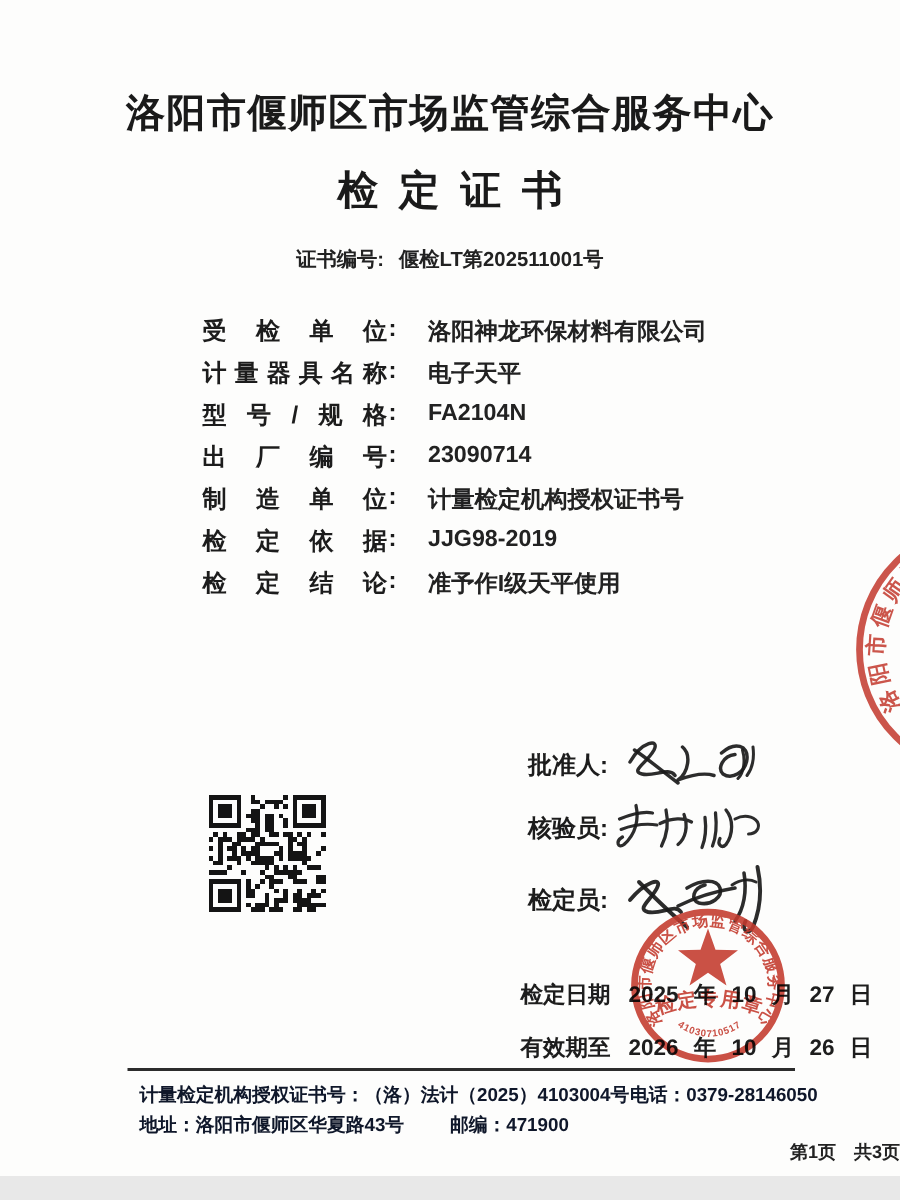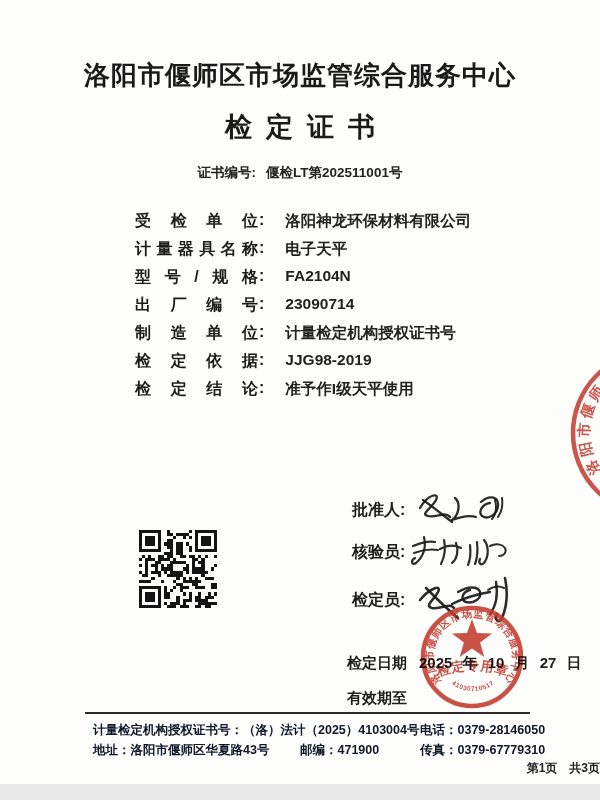--- a/index.html
+++ b/index.html
@@ -132,6 +132,7 @@
   </div>
   <div class="date-row date-2">
     <span>有效期至</span>
+    <span class="d-val">2026 年 10 月 26 日</span>
   </div>
 
   <svg class="qr" id="qr" width="84" height="78" viewBox="0 0 25 25" shape-rendering="crispEdges">

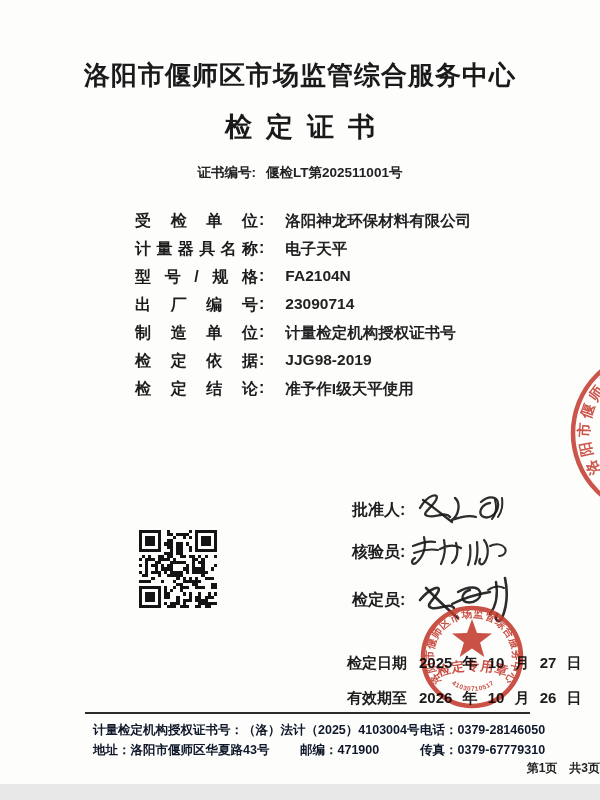--- a/index.html
+++ b/index.html
@@ -354,7 +354,6 @@
     <span class="fa-tel">电话：0379-28146050</span>
     <span class="fa-addr">地址：洛阳市偃师区华夏路43号</span>
     <span class="fa-zip">邮编：471900</span>
-    <span class="fa-fax">传真：0379-67779310</span>
   </div>
 
   <div class="page-num">第1页　共3页</div>

